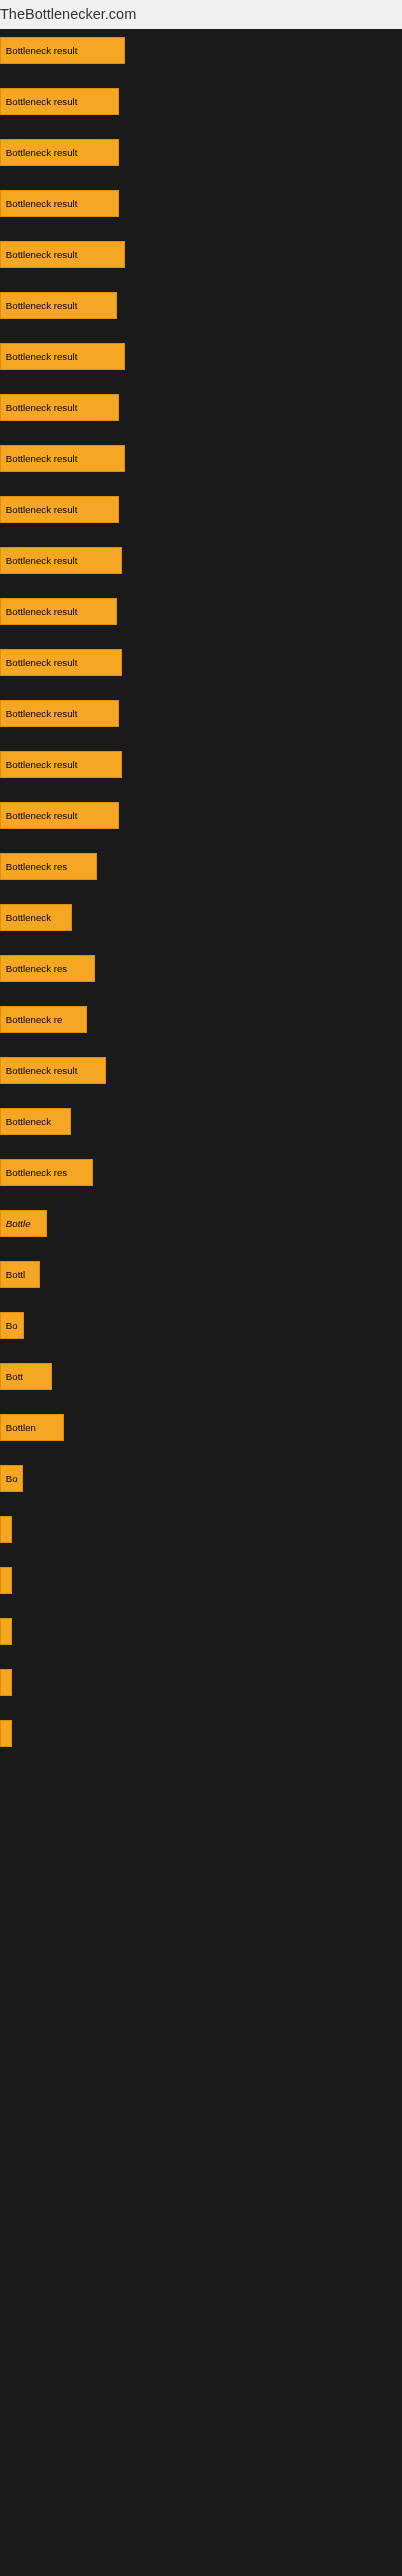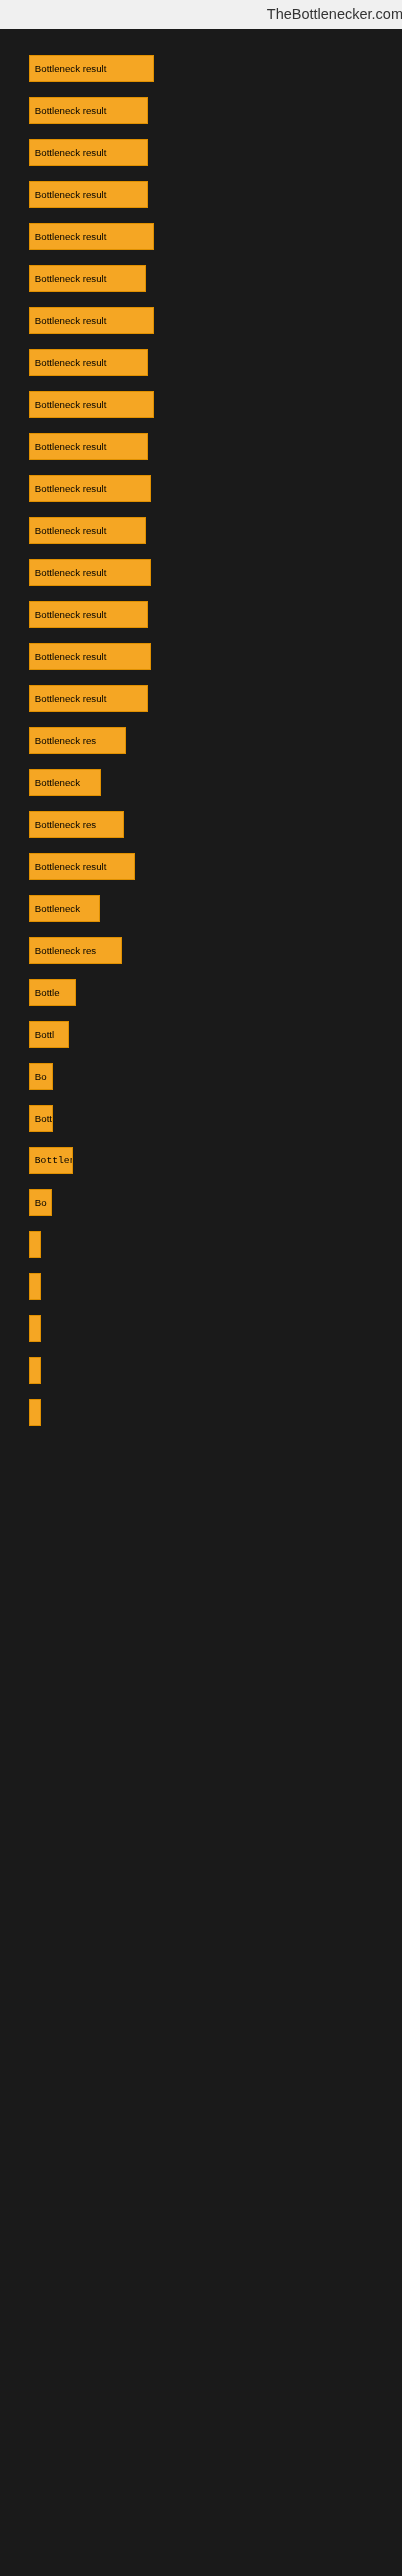--- a/index.html
+++ b/index.html
@@ -15,7 +15,7 @@
       position: relative;
     }
     .site-title {
-      text-align: right;
+      text-align: left;
       color: #333;
       font-size: 14.5px;
       padding: 6.4px 0;

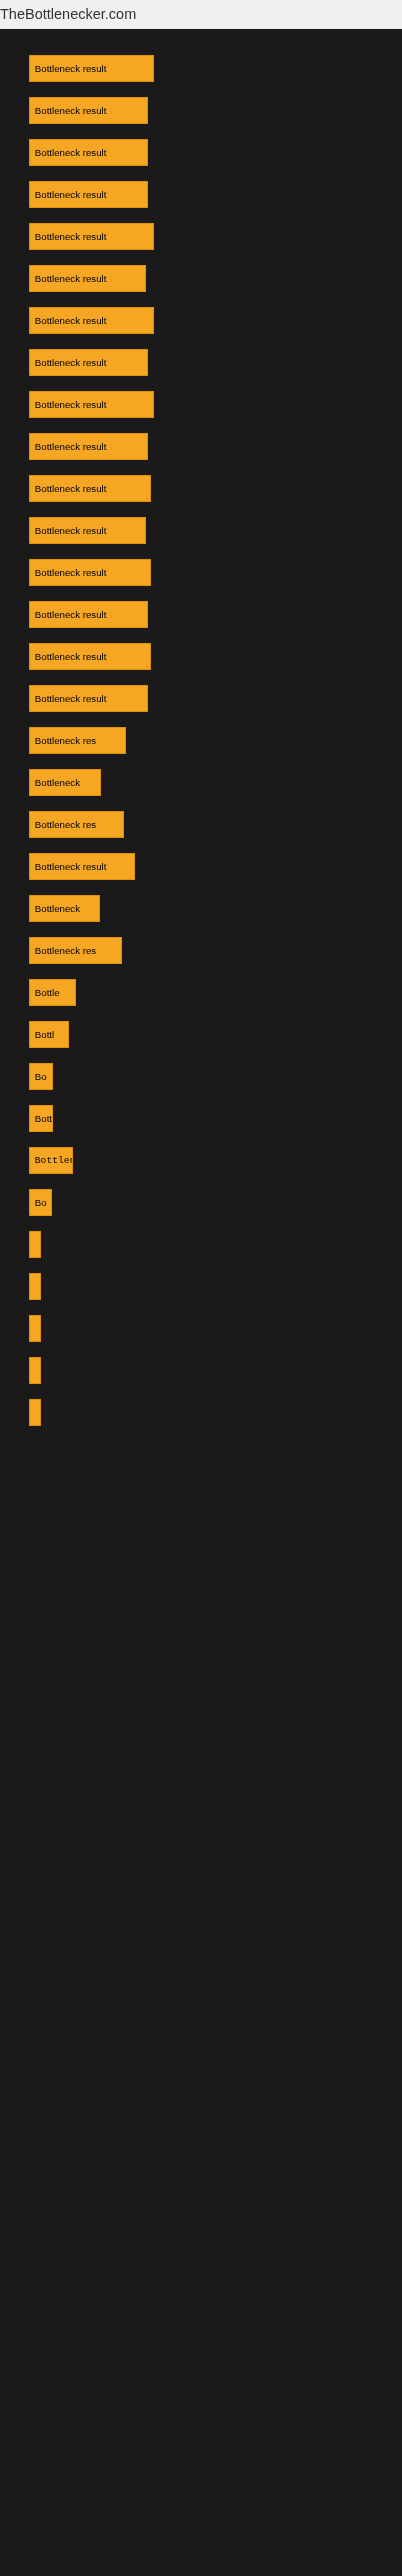--- a/index.html
+++ b/index.html
@@ -23,11 +23,10 @@
       width: 100%;
     }
     .bars-container {
-      padding: 19px 0;
+      padding: 1px 0;
       display: flex;
       flex-direction: column;
-      gap: 0px;
-      margin-left: 29px;
+      gap: 9px;
     }
     .bar-row {
       display: flex;

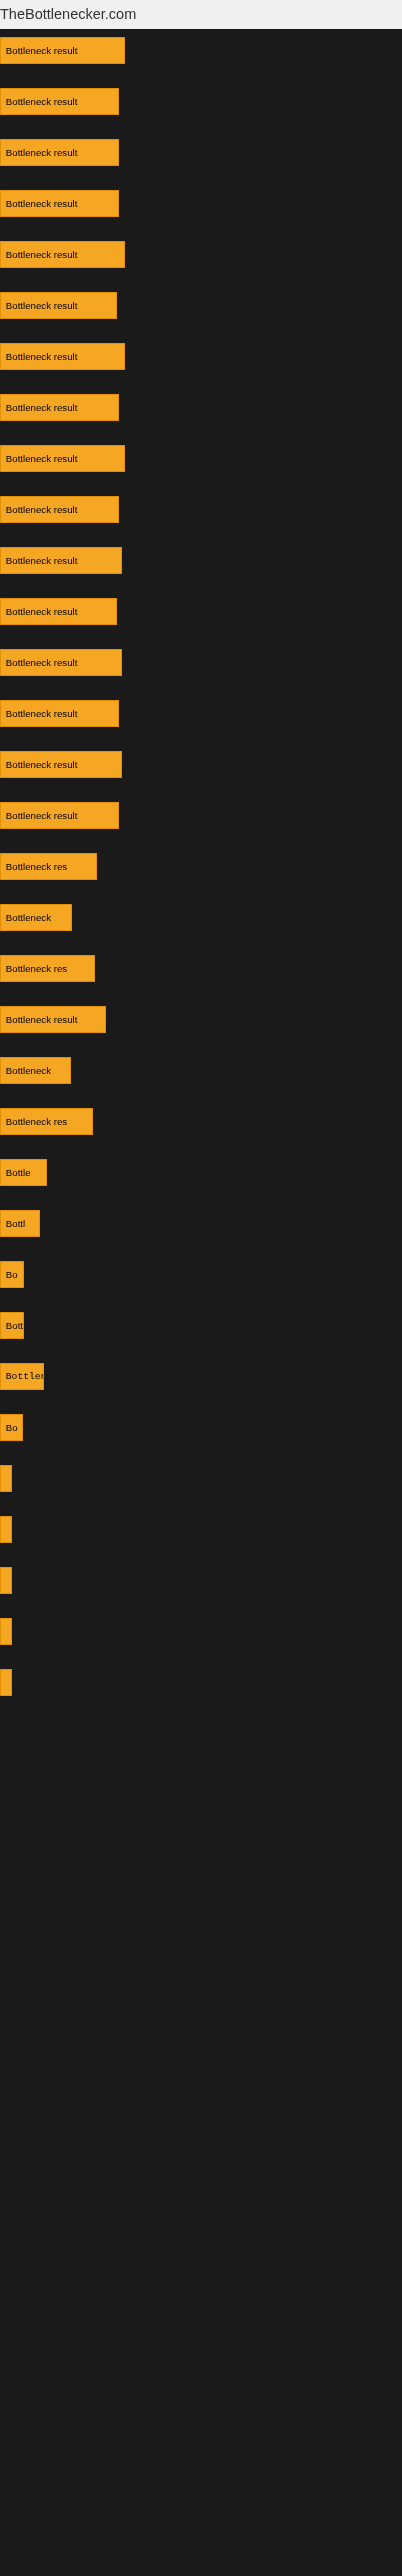--- a/index.html
+++ b/index.html
@@ -114,6 +114,9 @@
       <div class="bar" style="width: 95px;">Bottleneck res</div>
     </div>
     <div class="bar-row">
+      <div class="bar" style="width: 87px;">Bottleneck re</div>
+    </div>
+    <div class="bar-row">
       <div class="bar" style="width: 106px;">Bottleneck result</div>
     </div>
     <div class="bar-row">

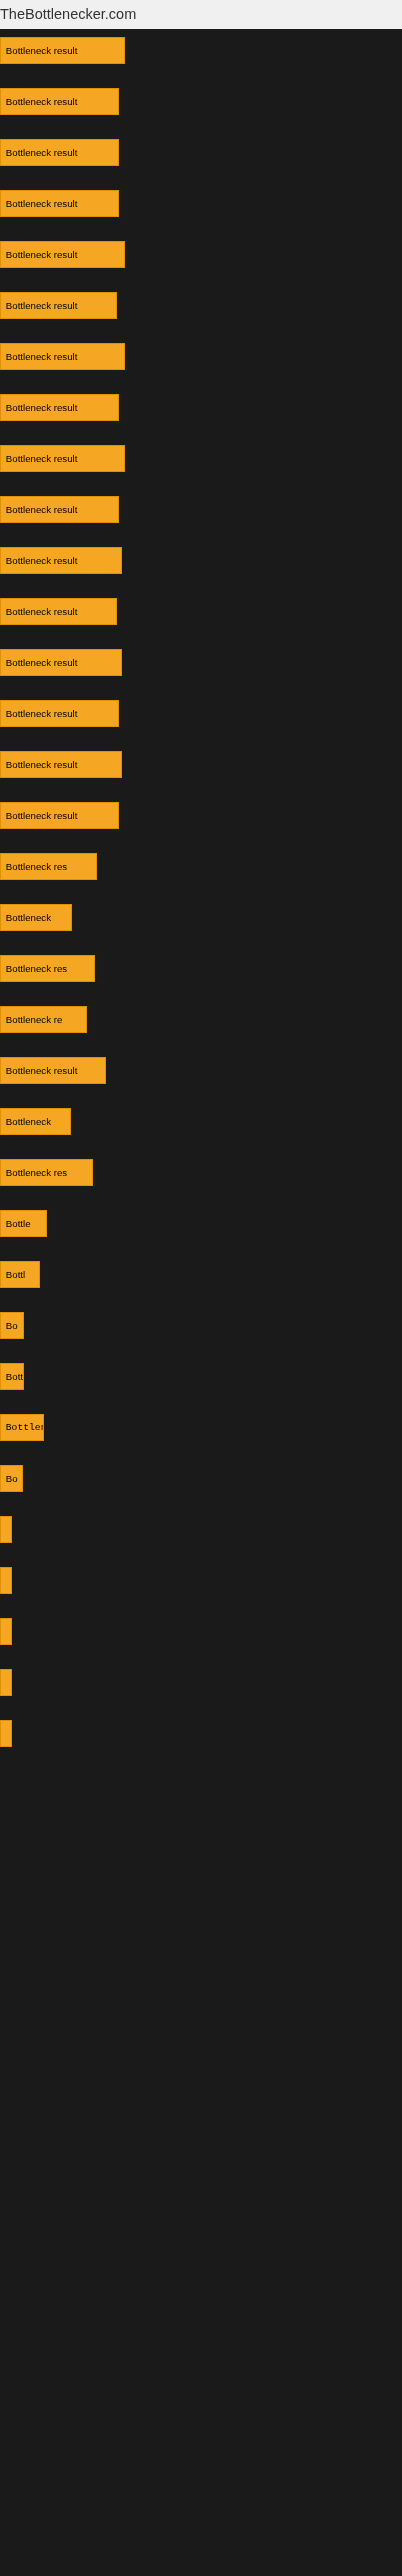--- a/index.html
+++ b/index.html
@@ -126,7 +126,7 @@
       <div class="bar" style="width: 93px;">Bottleneck res</div>
     </div>
     <div class="bar-row">
-      <div class="bar" style="width: 47px;">Bottle</div>
+      <div class="bar" style="width: 47px; font-style: italic;">Bottle</div>
     </div>
     <div class="bar-row">
       <div class="bar" style="width: 40px;">Bottl</div>

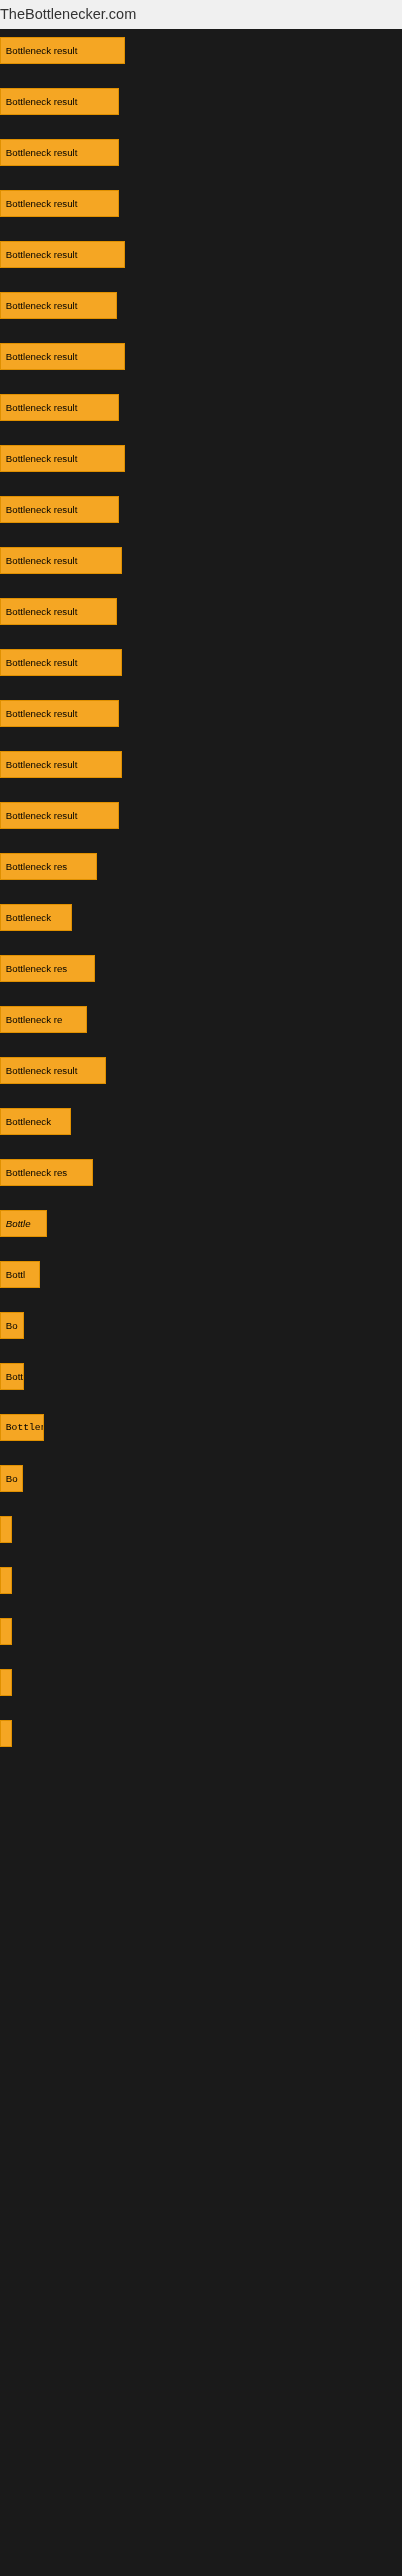--- a/index.html
+++ b/index.html
@@ -135,7 +135,7 @@
       <div class="bar" style="width: 24px;">Bo</div>
     </div>
     <div class="bar-row">
-      <div class="bar" style="width: 24px;">Bott</div>
+      <div class="bar" style="width: 52px;">Bott</div>
     </div>
     <div class="bar-row">
       <div class="bar" style="width: 44px; font-family: Liberation Mono, monospace;">Bottlen</div>

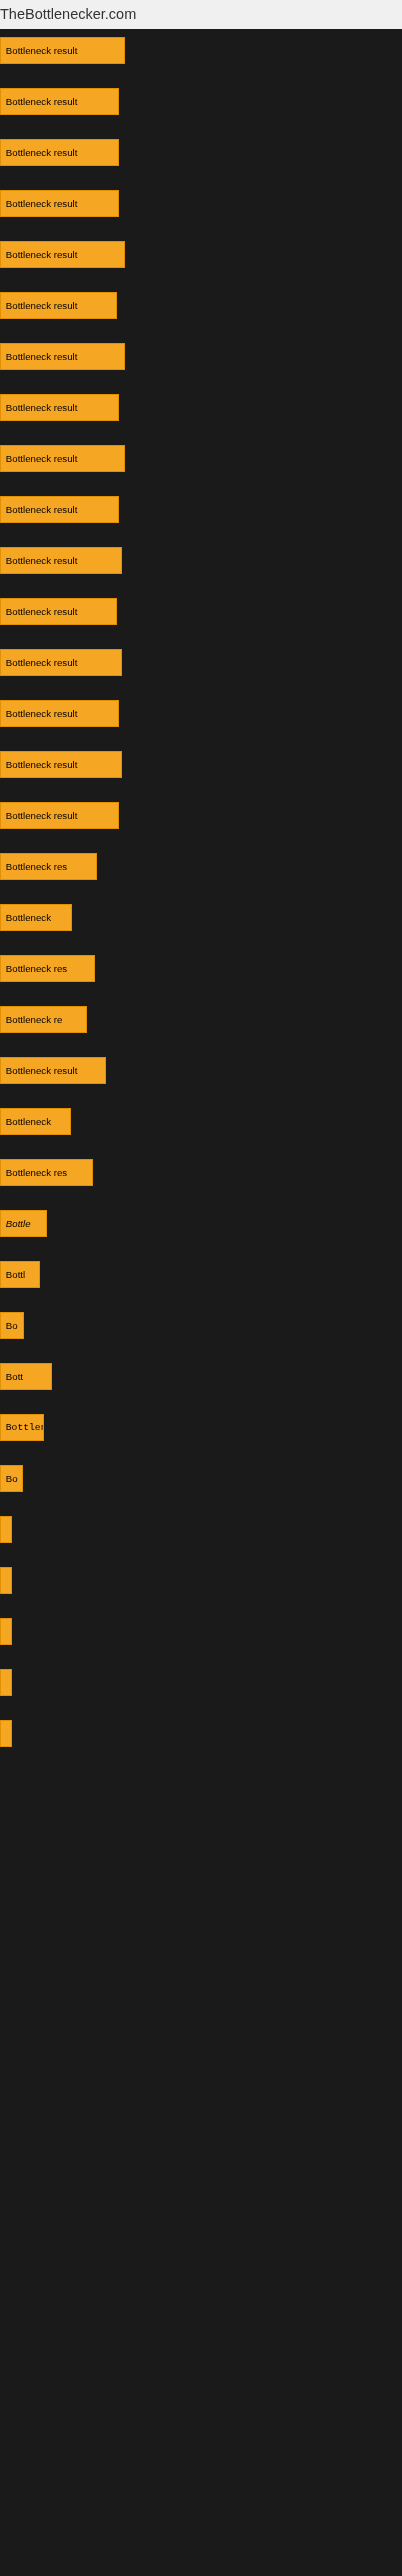--- a/index.html
+++ b/index.html
@@ -138,7 +138,7 @@
       <div class="bar" style="width: 52px;">Bott</div>
     </div>
     <div class="bar-row">
-      <div class="bar" style="width: 44px; font-family: Liberation Mono, monospace;">Bottlen</div>
+      <div class="bar" style="width: 64px;">Bottlen</div>
     </div>
     <div class="bar-row">
       <div class="bar" style="width: 22.5px;">Bo</div>

